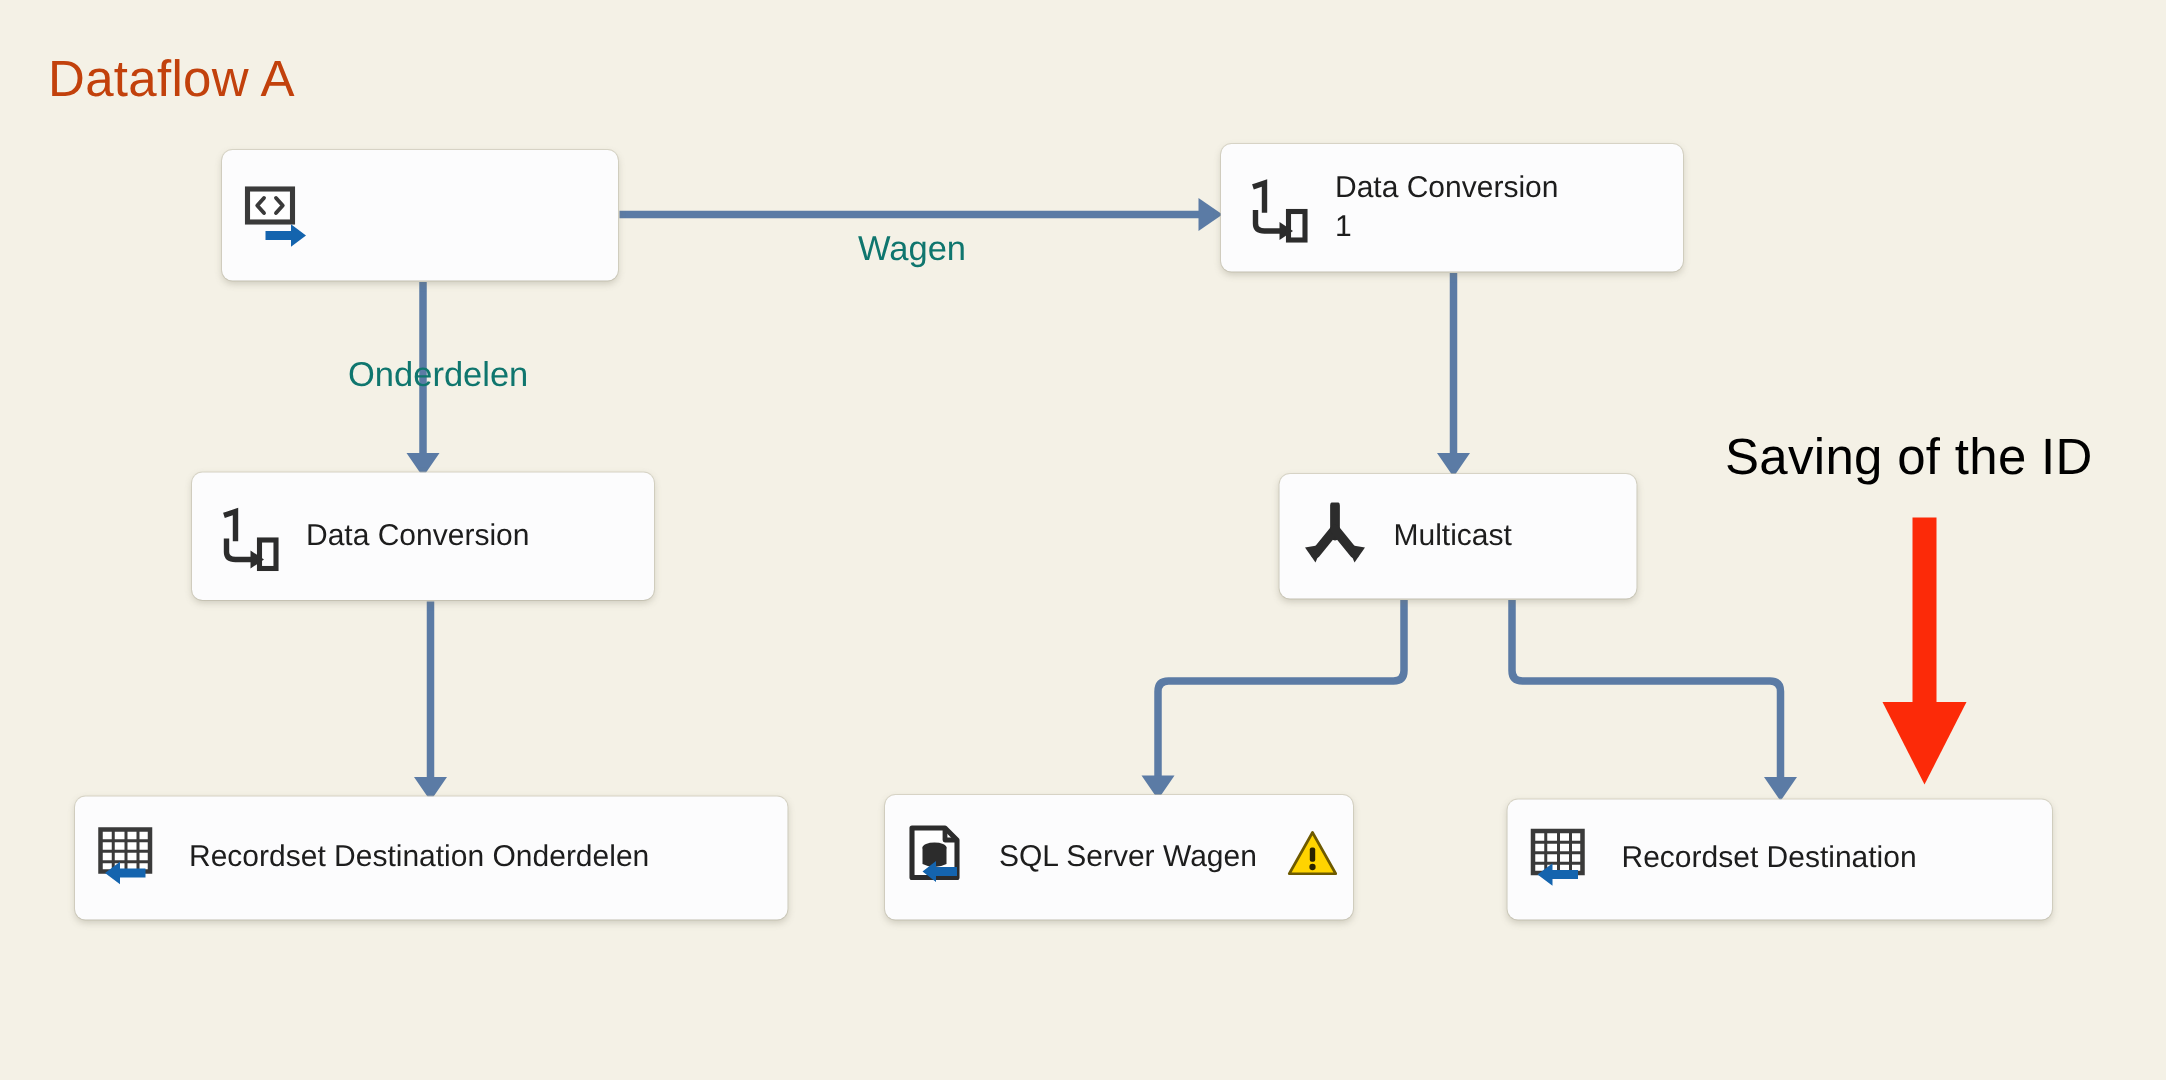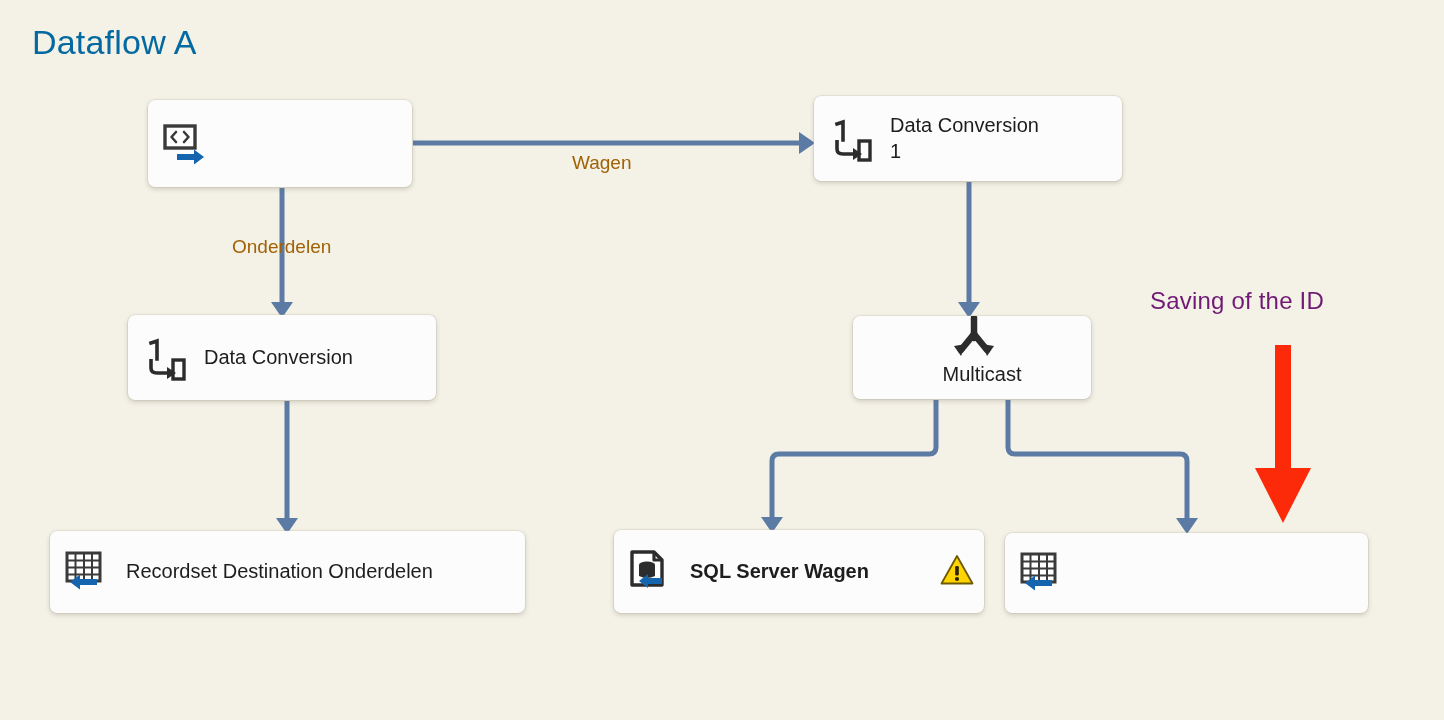--- a/index.html
+++ b/index.html
@@ -115,7 +115,7 @@
       </g>
     </svg>
 
-  <div class="title-red" id="ann-0" style="left: 32px; top: 25px; color: #0369a1; font-size: 34px;">Dataflow A</div>
+  <div class="title-red" id="ann-0" style="left: 32px; top: 36px; color: #c2410c; font-size: 34px;">Dataflow A</div>
   <div class="title-red" id="ann-1" style="left: 1150px; top: 288px; color: #701a75; font-size: 24px;">Saving of the ID</div>
 
   <div id="nodes-layer">

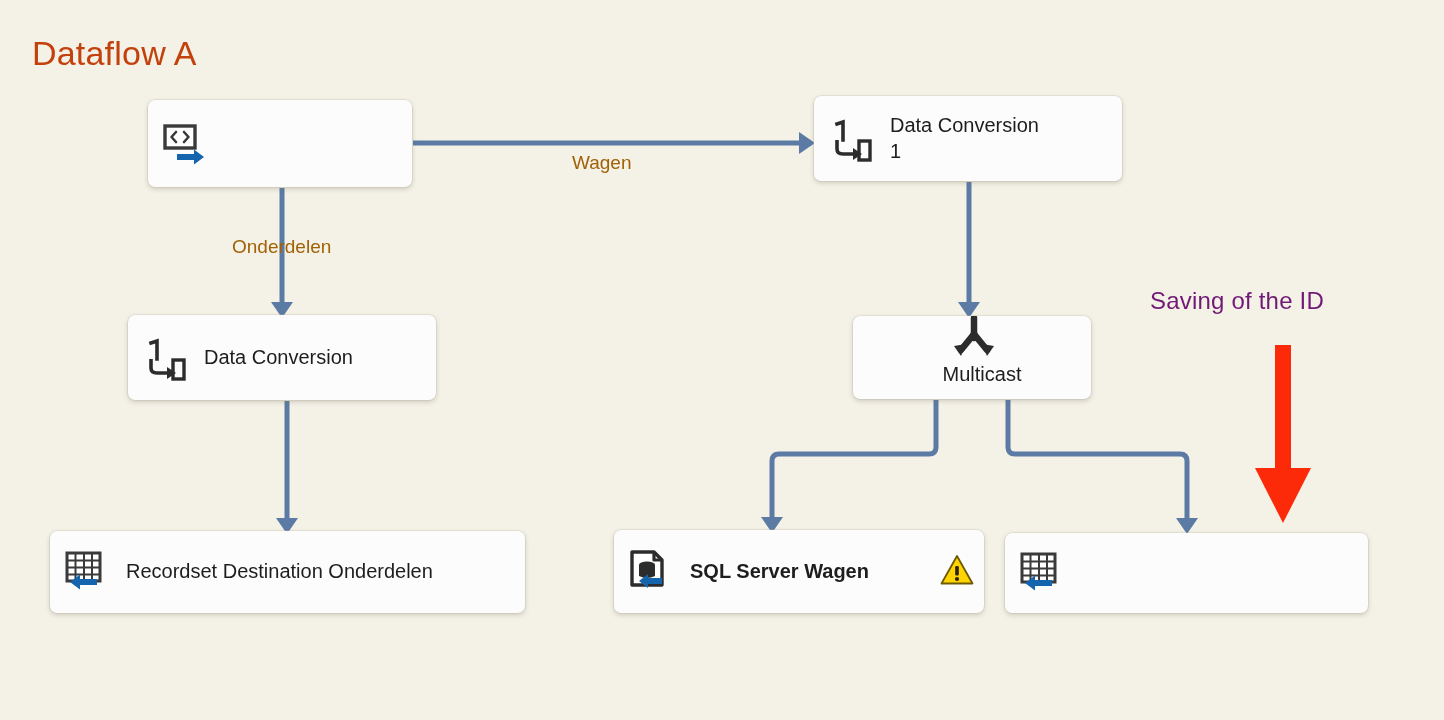--- a/index.html
+++ b/index.html
@@ -65,8 +65,8 @@
   
   .edge-label {
     position: absolute;
-    color: #a16207;
-    font-size: 19px;
+    color: #0f766e;
+    font-size: 23px;
     white-space: nowrap;
   }
   

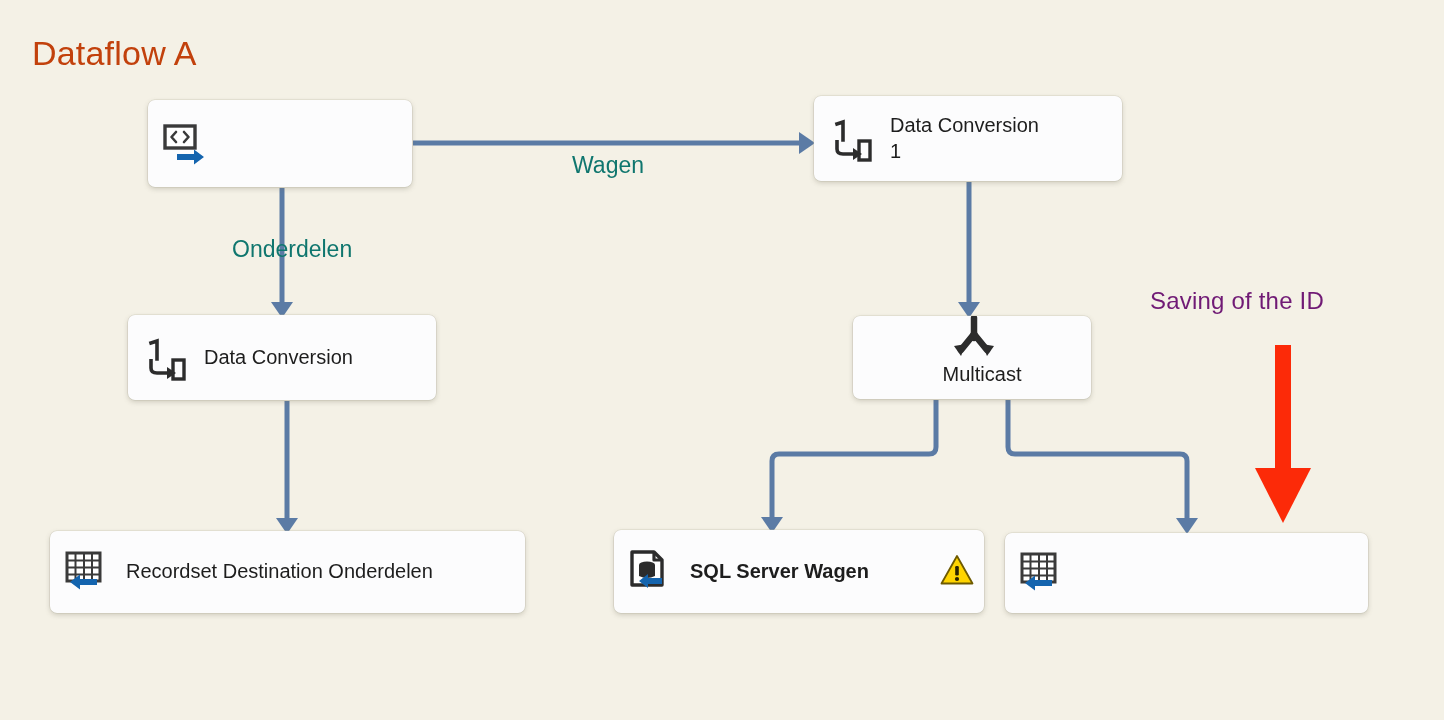--- a/index.html
+++ b/index.html
@@ -116,7 +116,7 @@
     </svg>
 
   <div class="title-red" id="ann-0" style="left: 32px; top: 36px; color: #c2410c; font-size: 34px;">Dataflow A</div>
-  <div class="title-red" id="ann-1" style="left: 1150px; top: 288px; color: #701a75; font-size: 24px;">Saving of the ID</div>
+  <div class="title-red" id="ann-1" style="left: 1150px; top: 288px; color: #000000; font-size: 34px;">Saving of the ID</div>
 
   <div id="nodes-layer">
       <div class="node" style="left: 148px; top: 100px; width: 264px; height: 87px;">

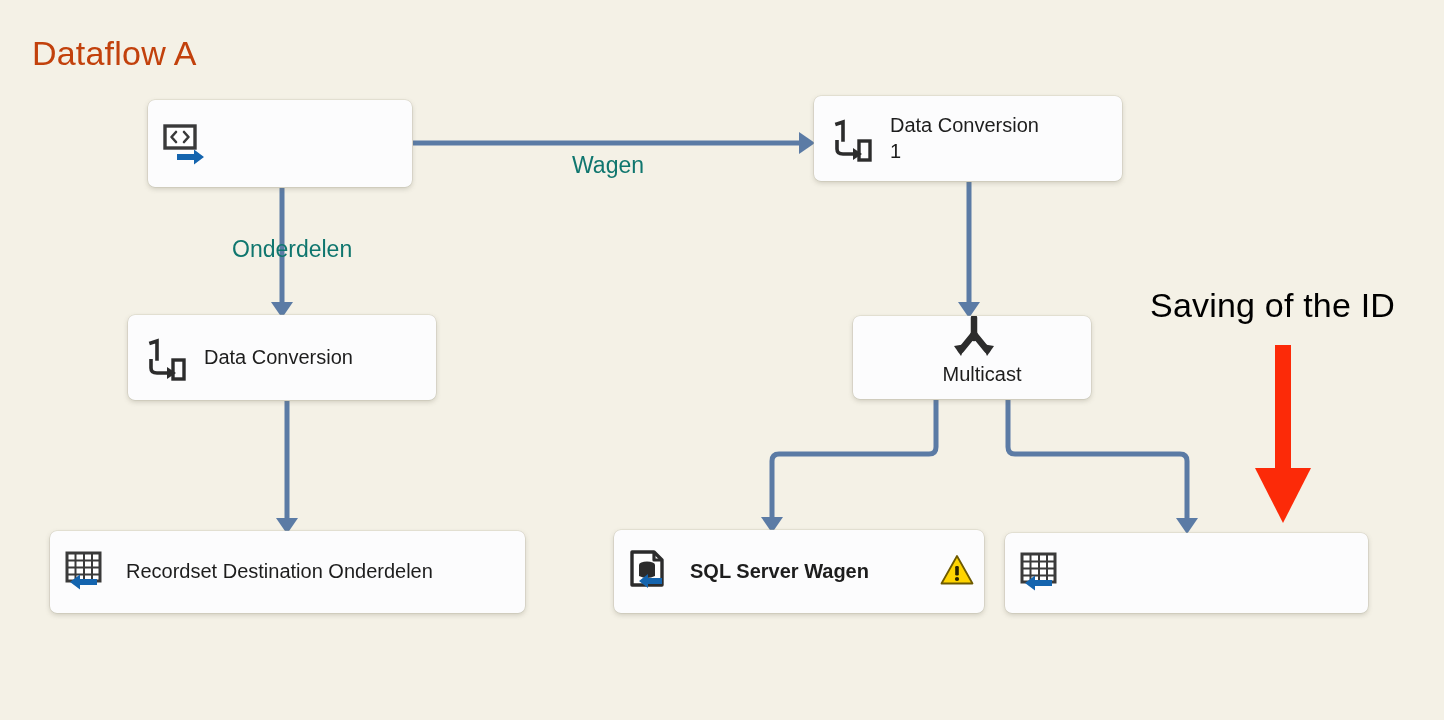--- a/index.html
+++ b/index.html
@@ -152,7 +152,7 @@
         </span>
         <span class="node-label">Data Conversion</span>
       </div>
-      <div class="node" style="left: 853px; top: 316px; width: 238px; height: 83px; flex-direction: column;">
+      <div class="node" style="left: 853px; top: 316px; width: 238px; height: 83px;">
         <span class="icon-slot">
           <span style="display: block; width: 46px; height: 46px;"><svg width="46" height="46" viewBox="0 0 46 46" xmlns="http://www.w3.org/2000/svg">
       <path d="M23 2 L23 22" stroke="#2c2c2c" stroke-width="6.5" stroke-linecap="round"></path>

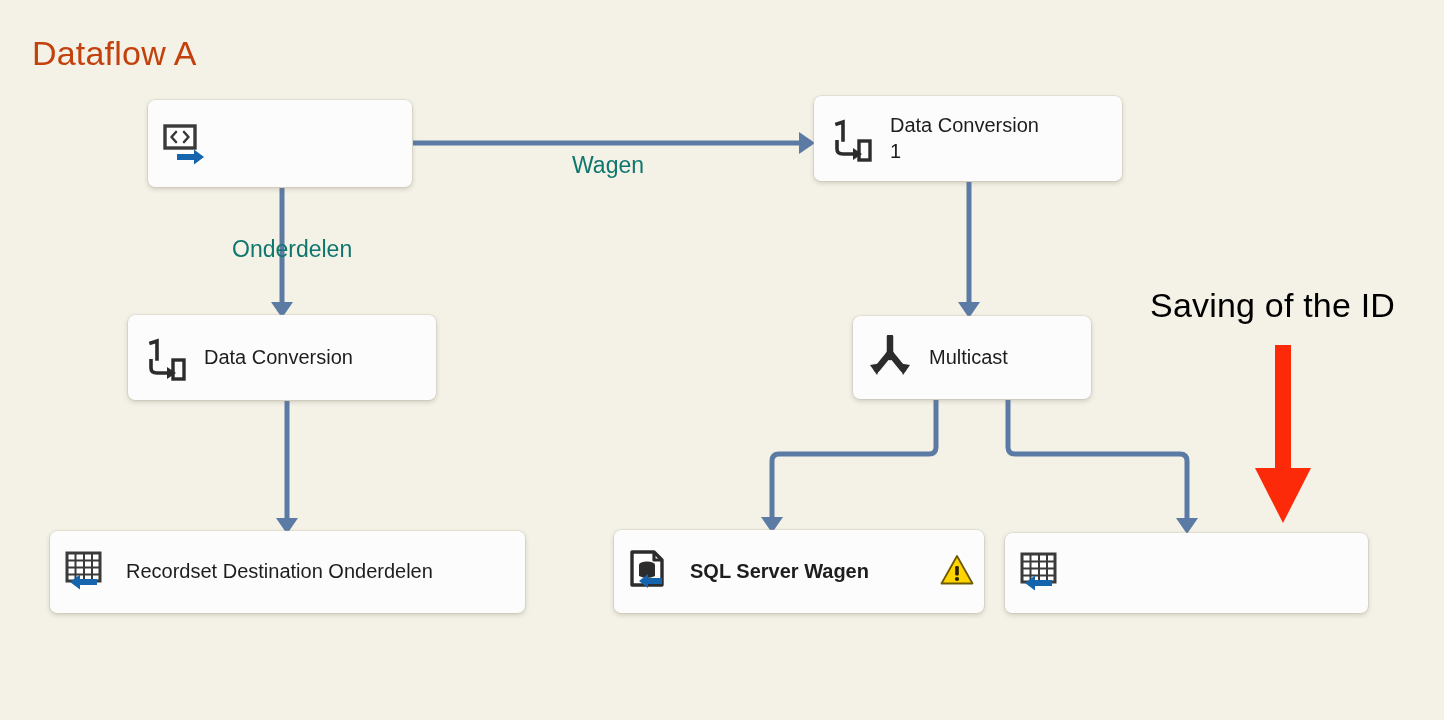--- a/index.html
+++ b/index.html
@@ -179,7 +179,7 @@
         </span>
         <span class="node-label">Recordset Destination Onderdelen</span>
       </div>
-      <div class="node" style="left: 614px; top: 530px; width: 370px; height: 83px; font-weight: bold;">
+      <div class="node" style="left: 590px; top: 530px; width: 312px; height: 83px;">
         <span class="icon-slot">
           <span style="display: block; width: 46px; height: 46px;"><svg width="46" height="46" viewBox="0 0 46 46" xmlns="http://www.w3.org/2000/svg">
       <path d="M4 3 L26 3 L34 11 L34 36 L4 36 Z" fill="#ffffff" stroke="#2c2c2c" stroke-width="3.4" stroke-linejoin="round"></path>

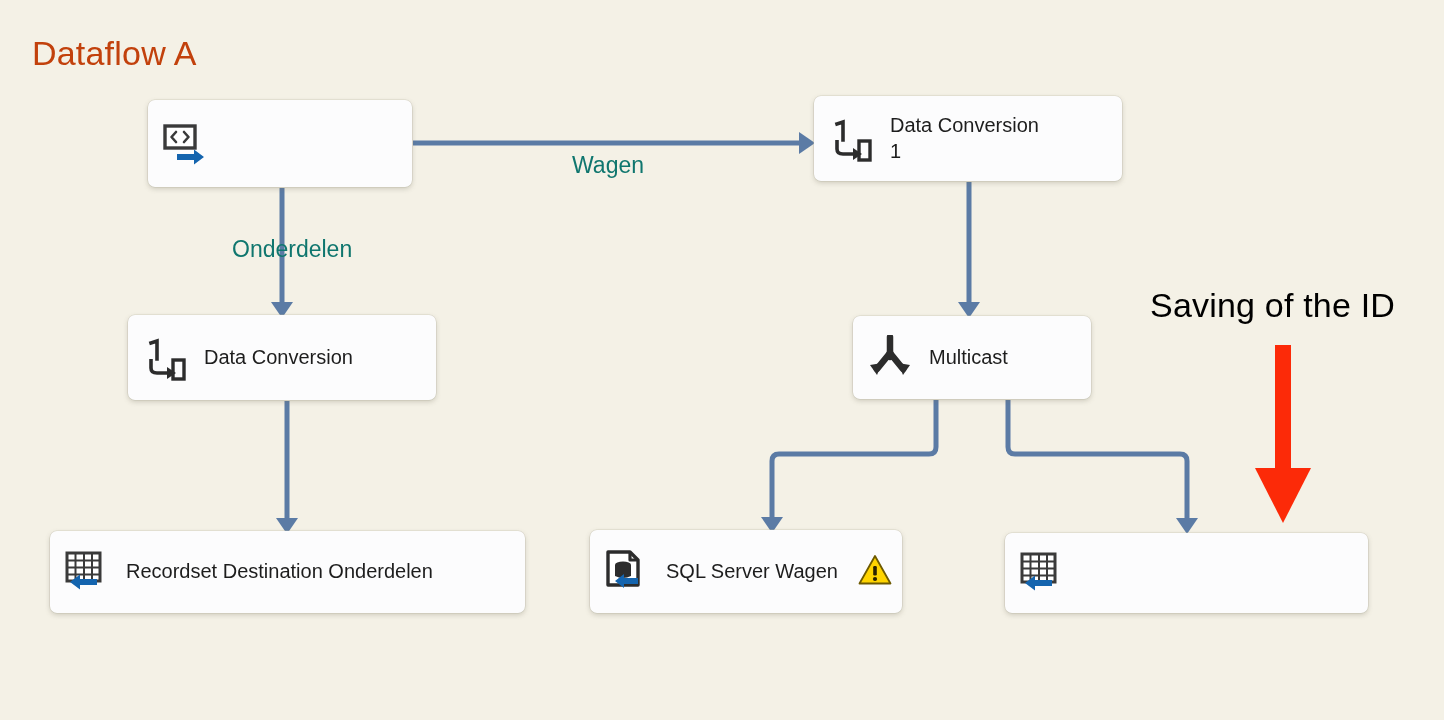--- a/index.html
+++ b/index.html
@@ -211,6 +211,7 @@
       <path d="M33 30 L16 30 L16 25.5 L6 33 L16 40.5 L16 36 L33 36 Z" fill="#1464ae"></path>
             </svg></span>
         </span>
+        <span class="node-label">Recordset Destination</span>
       </div>
     </div>
 

